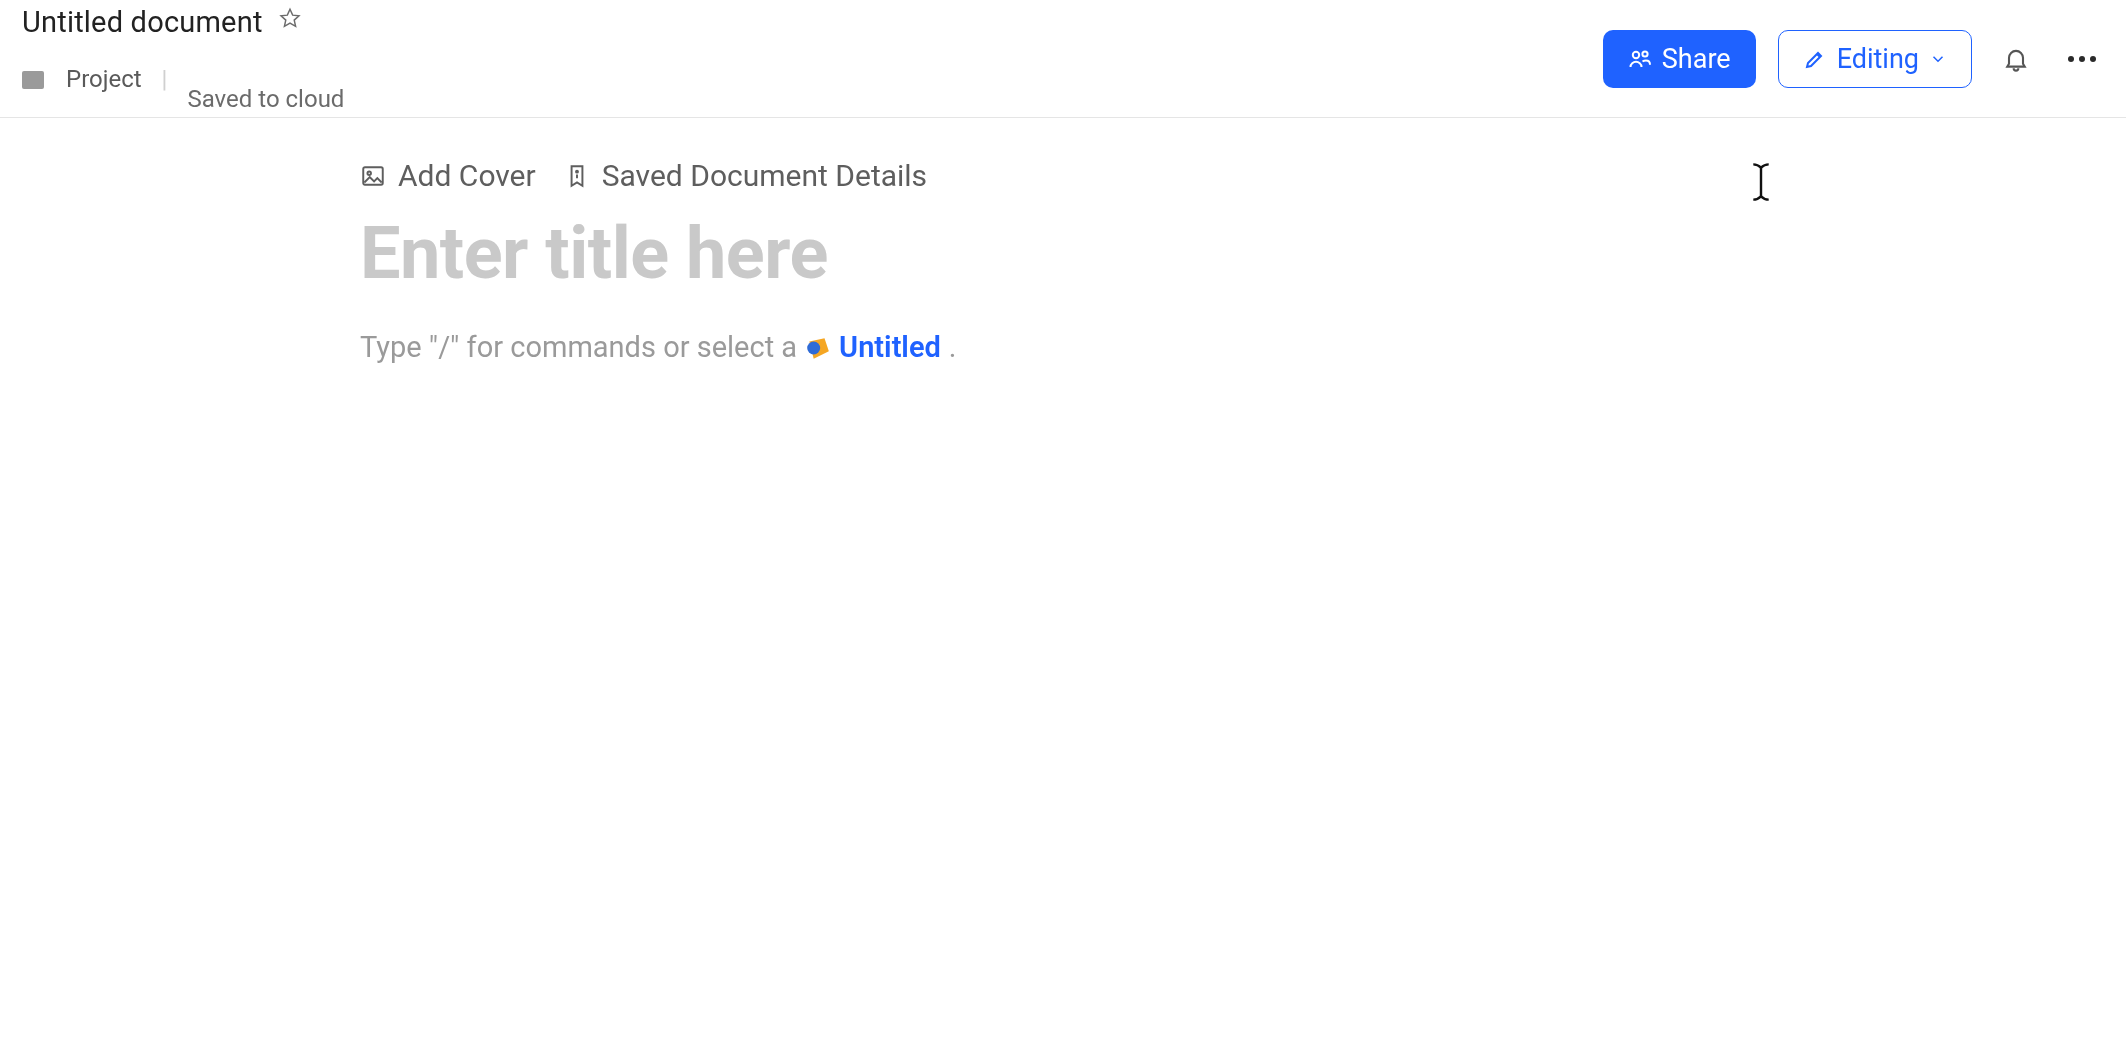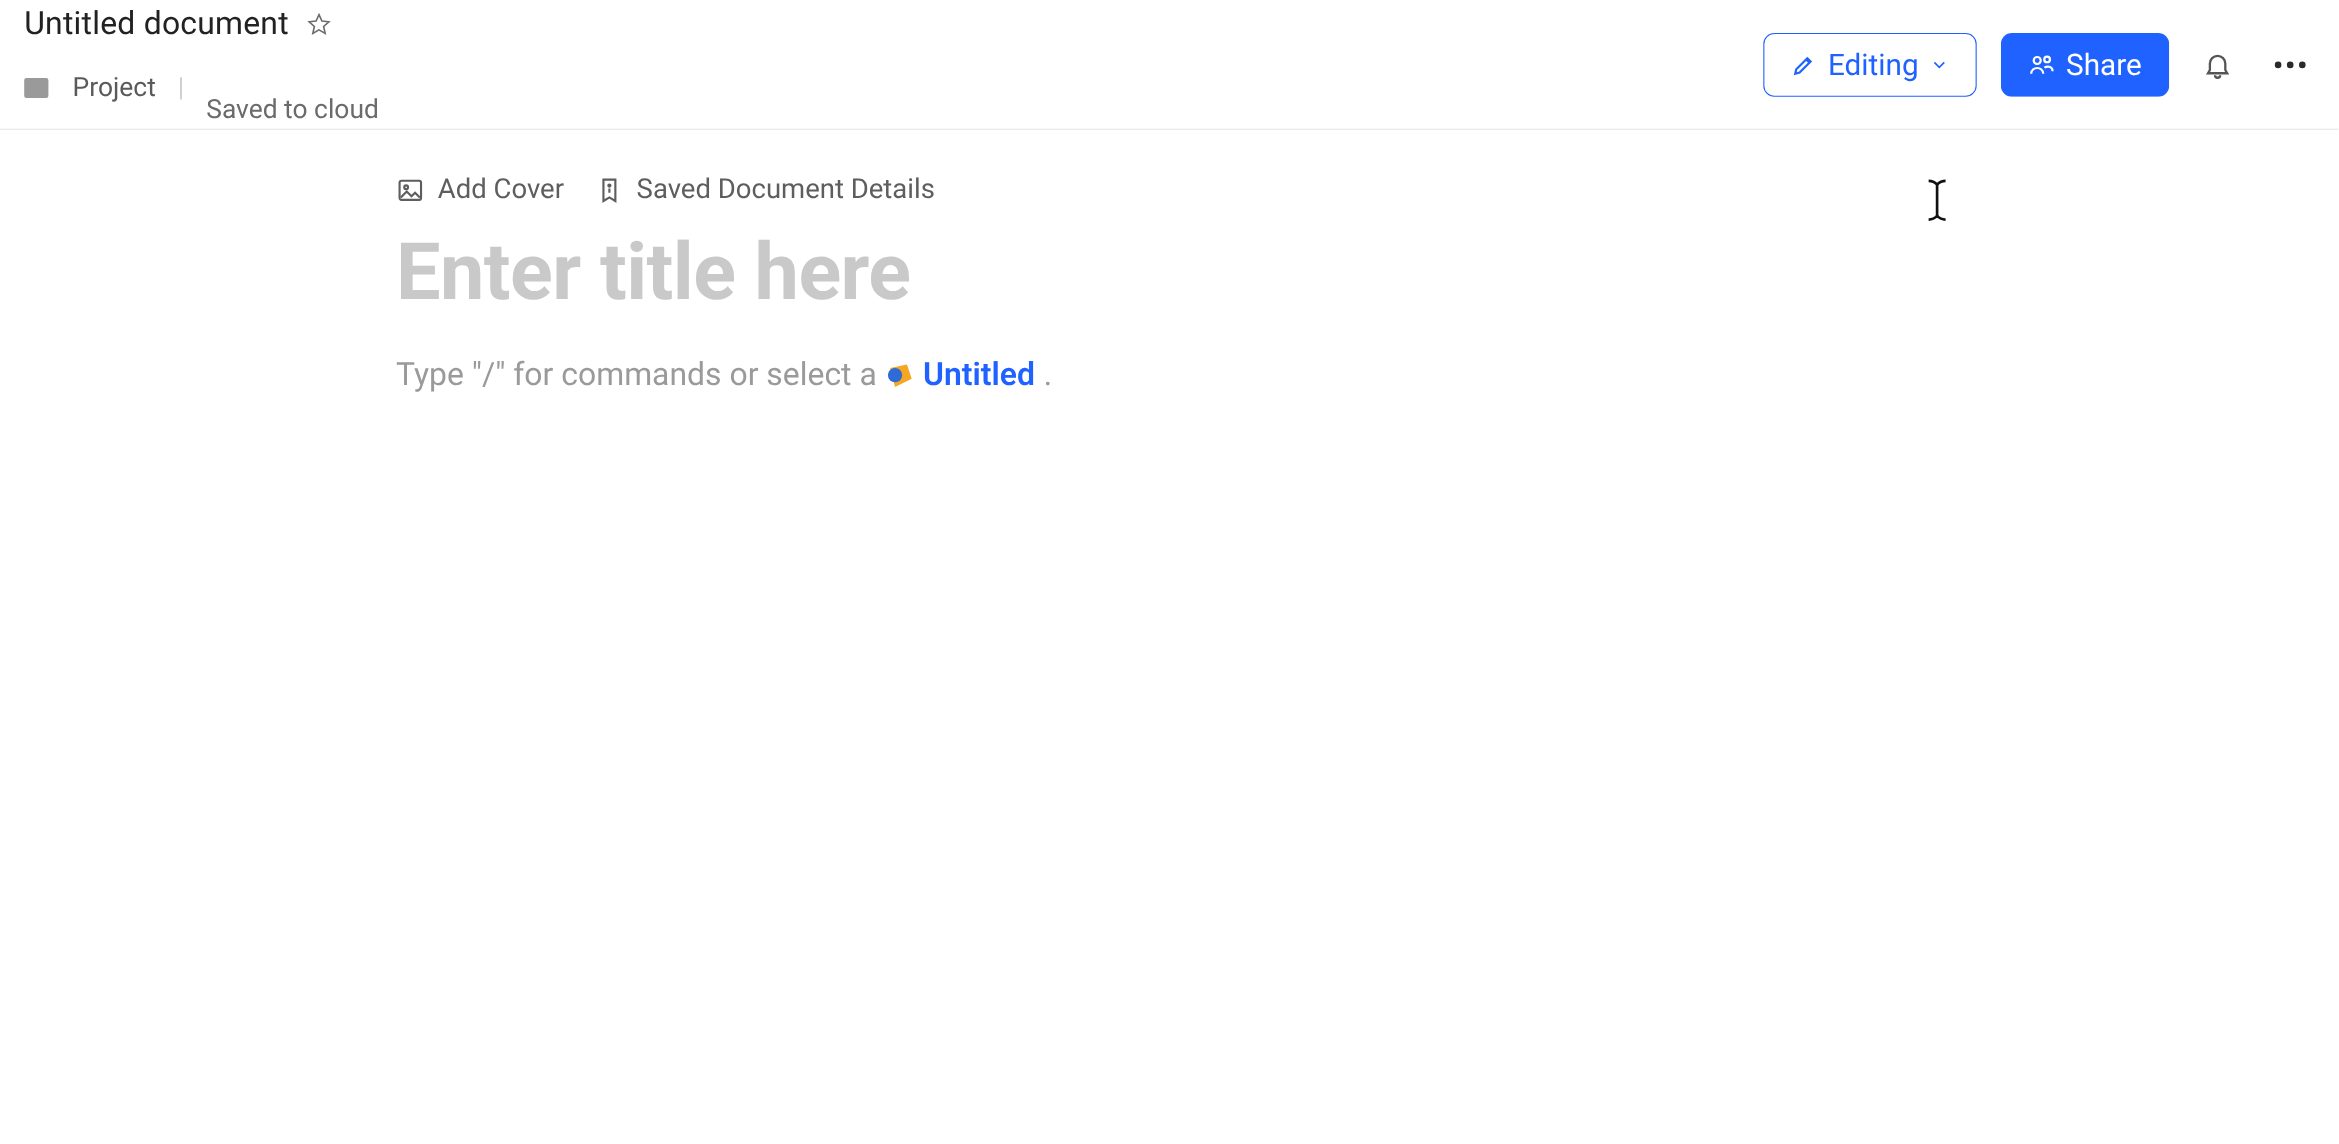--- a/index.html
+++ b/index.html
@@ -14,7 +14,7 @@
     height:118px;
   }
   .header-left { display:flex; flex-direction:column; gap:6px; }
-  .title-row { display:flex; align-items:center; gap:14px; }
+  .title-row { display:flex; gap:14px; }
   .doc-title { font-size:29px; font-weight:400; color:#222; letter-spacing:0.2px; }
   .star-btn { width:26px; height:26px; display:flex; align-items:center; justify-content:center; cursor:pointer; }
   .star-btn svg { width:22px; height:22px; stroke:#6b6b6b; fill:none; stroke-width:1.6; }

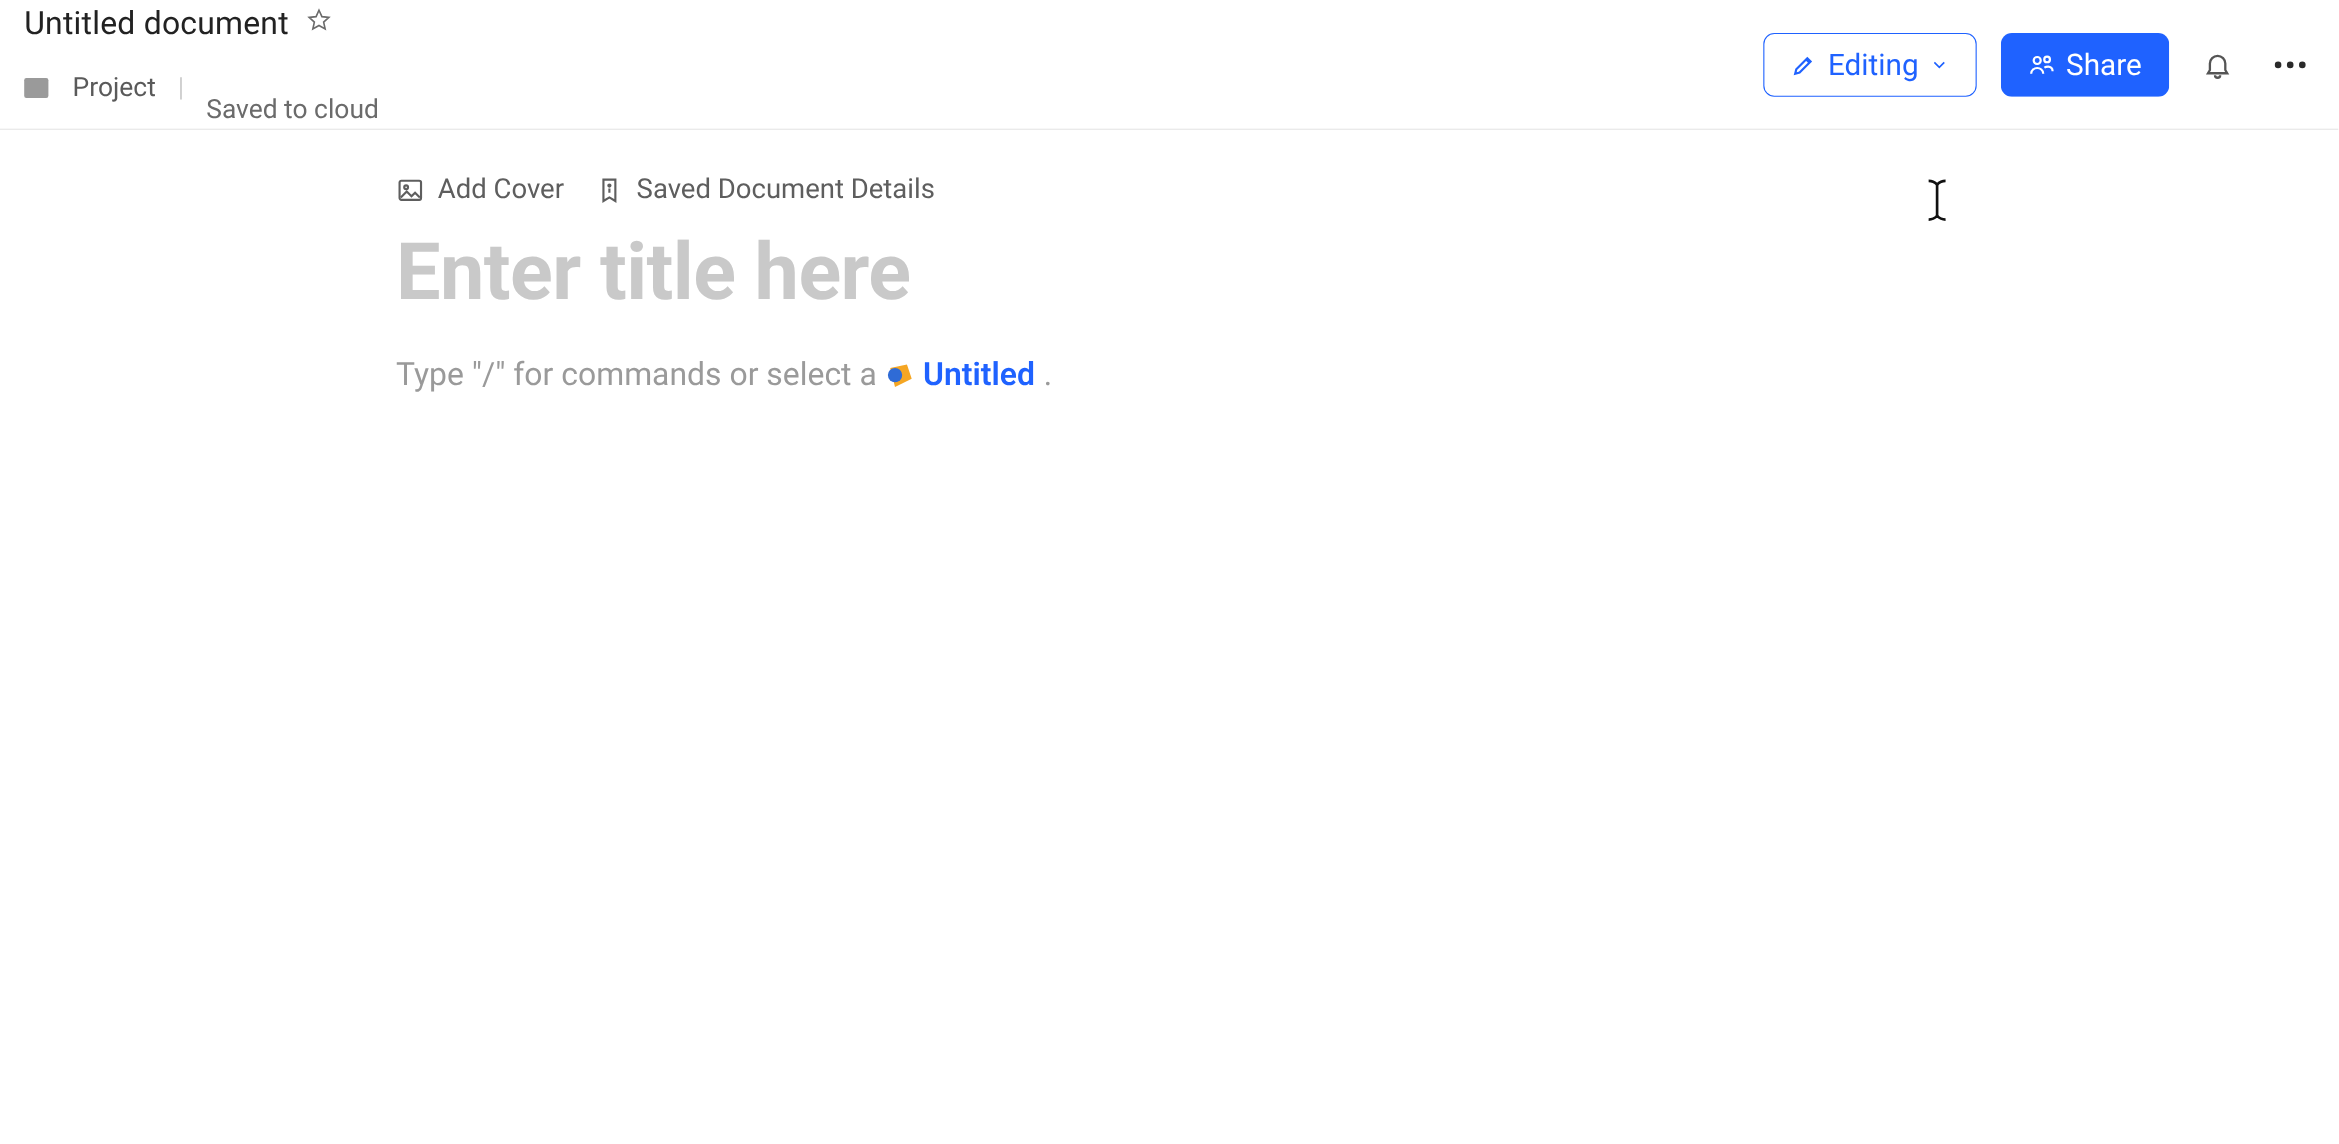--- a/index.html
+++ b/index.html
@@ -89,6 +89,16 @@
   </div>
 
   <div class="header-right">
+    <div class="btn btn-primary">
+      <svg viewBox="0 0 24 24">
+        <circle cx="8" cy="8" r="3.2"></circle>
+        <path d="M2.5 20c0-3.2 2.8-5.2 5.5-5.2s5.5 2 5.5 5.2"></path>
+        <circle cx="17" cy="7" r="2.6"></circle>
+        <path d="M14.5 14.5c1.2-0.8 2.5-1 3.5-1 2.2 0 4 1.6 4 4.2"></path>
+      </svg>
+      <span>Share</span>
+    </div>
+
     <div class="btn btn-outline">
       <svg viewBox="0 0 24 24">
         <path d="M4 20l1-4L15 6l3 3L8 19l-4 1z"></path>
@@ -98,16 +108,6 @@
       <svg class="chevron" viewBox="0 0 24 24">
         <polyline points="6 9 12 15 18 9"></polyline>
       </svg>
-    </div>
-
-    <div class="btn btn-primary">
-      <svg viewBox="0 0 24 24">
-        <circle cx="8" cy="8" r="3.2"></circle>
-        <path d="M2.5 20c0-3.2 2.8-5.2 5.5-5.2s5.5 2 5.5 5.2"></path>
-        <circle cx="17" cy="7" r="2.6"></circle>
-        <path d="M14.5 14.5c1.2-0.8 2.5-1 3.5-1 2.2 0 4 1.6 4 4.2"></path>
-      </svg>
-      <span>Share</span>
     </div>
 
     <div class="icon-btn">

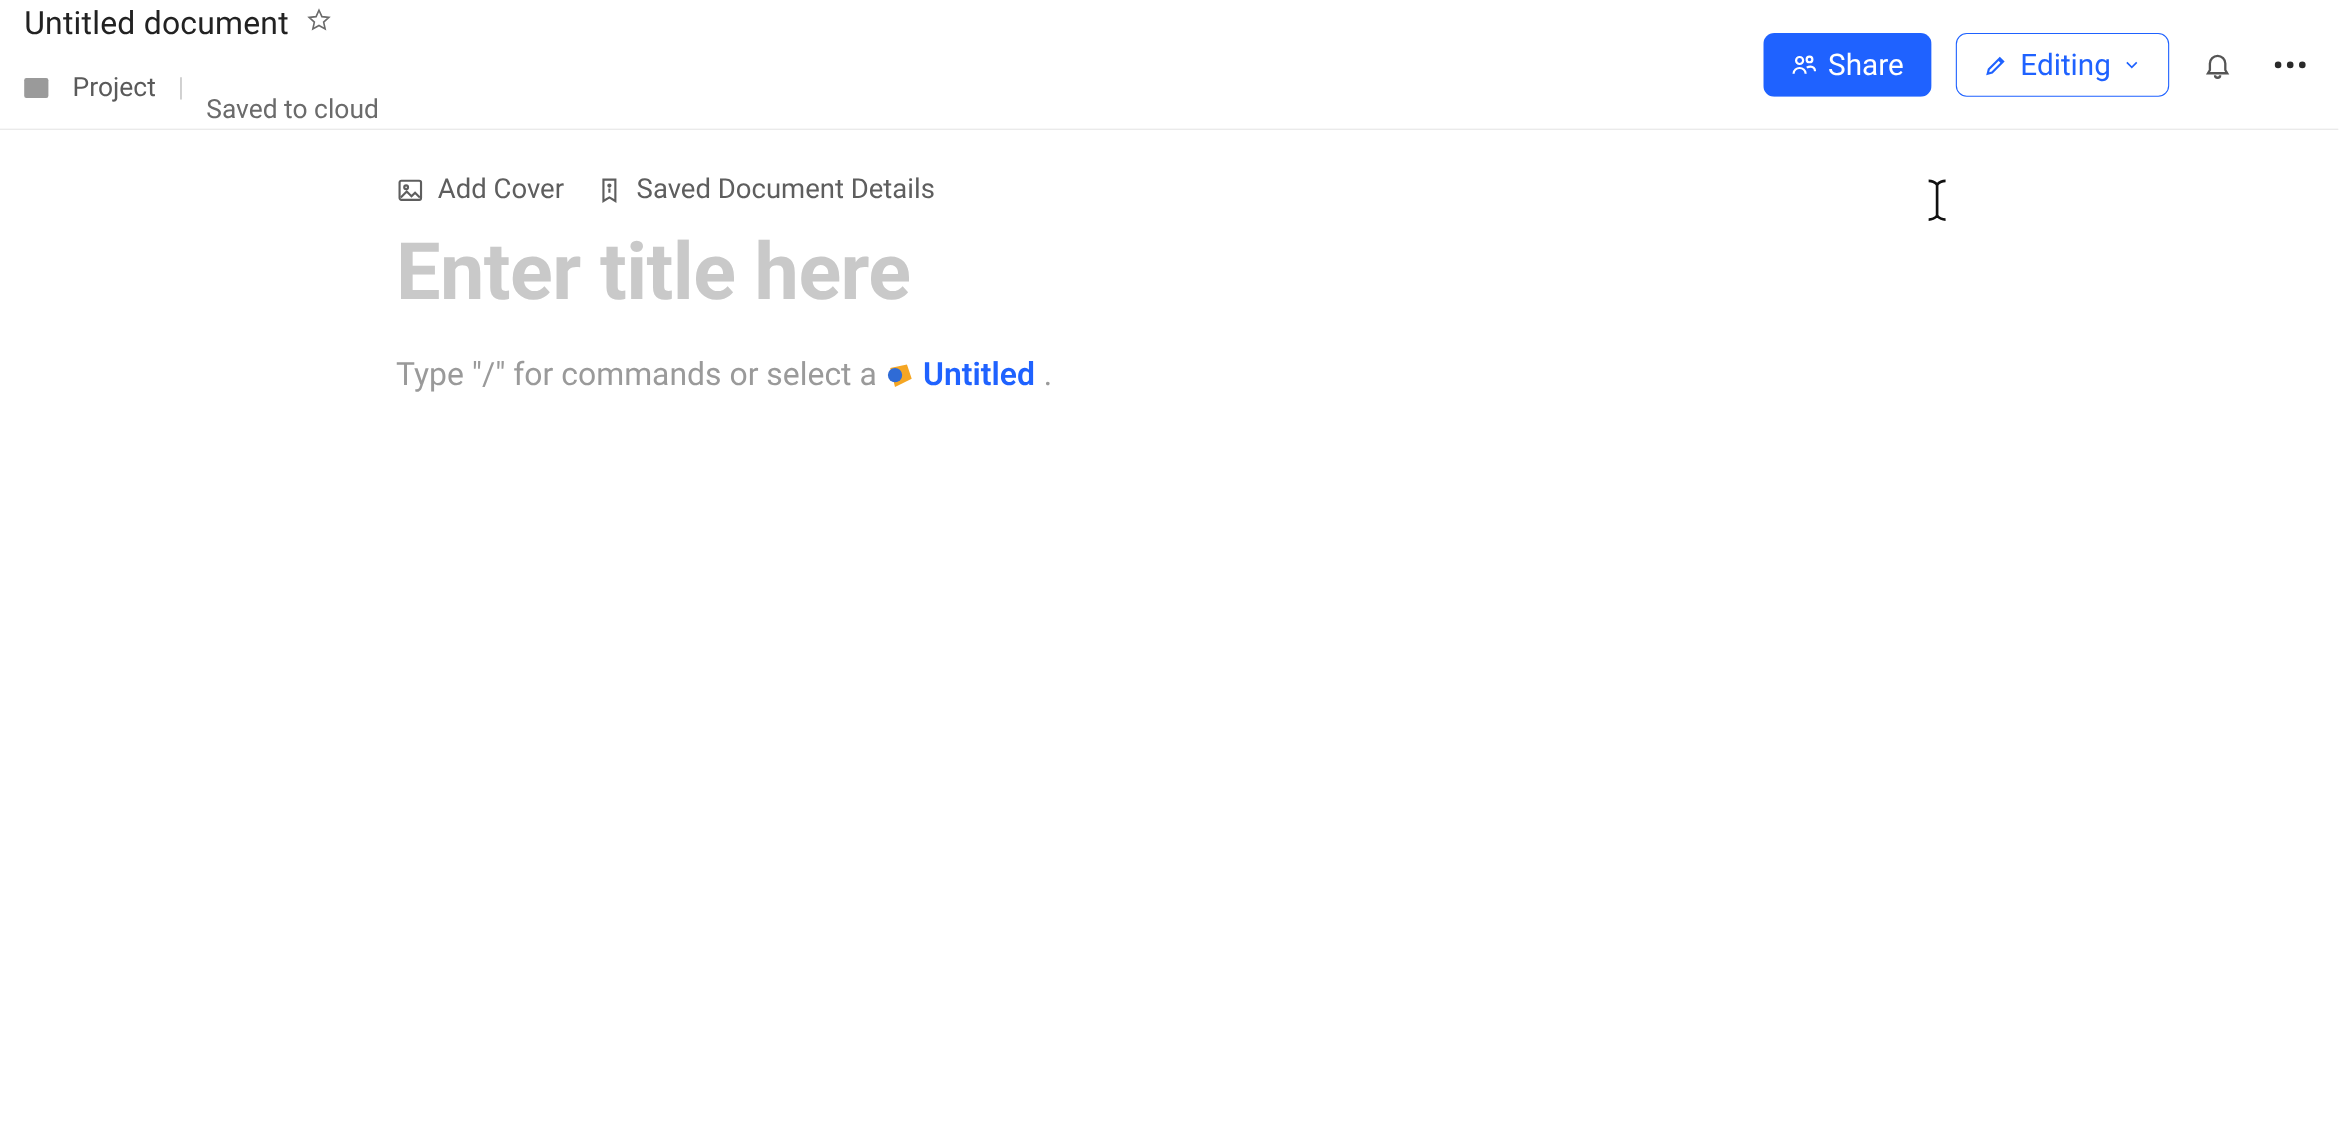--- a/index.html
+++ b/index.html
@@ -44,7 +44,7 @@
   .doc-inner { max-width:1450px; margin:0 0 0 360px; position:relative; }
 
   .doc-actions { display:flex; align-items:center; gap:28px; margin-bottom:18px; }
-  .doc-action { display:flex; align-items:center; gap:12px; font-size:25px; color:#5e5e5e; cursor:pointer; }
+  .doc-action { display:flex; align-items:center; gap:12px; font-size:30px; color:#5e5e5e; cursor:pointer; }
   .doc-action svg { width:26px; height:26px; stroke:#5e5e5e; fill:none; stroke-width:1.8; }
 
   .title-input {

